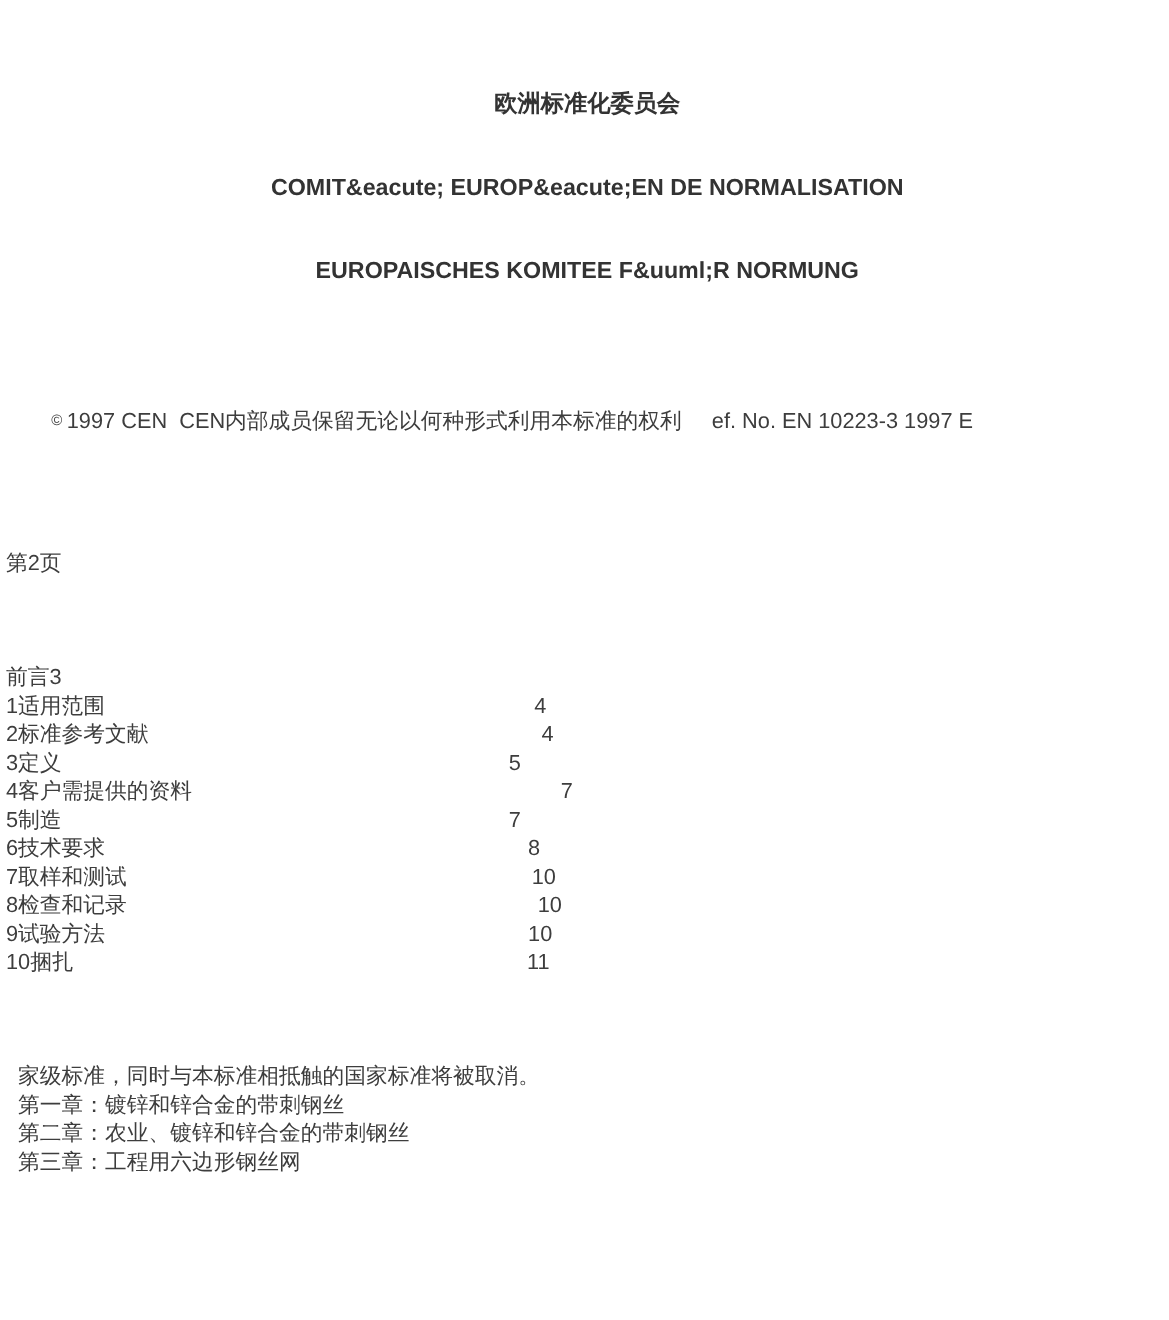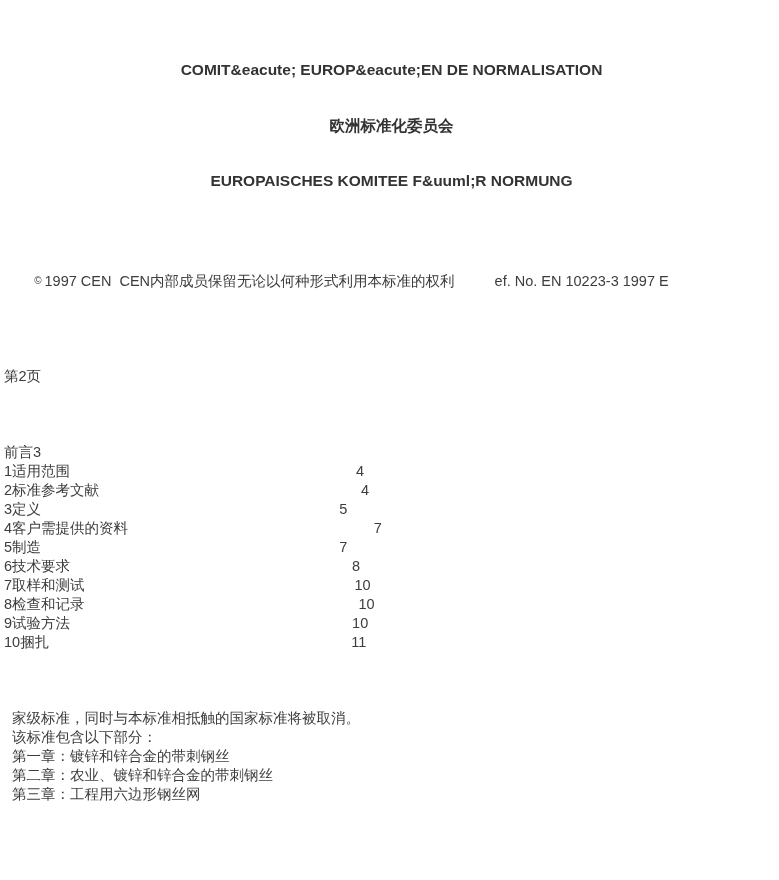--- a/index.html
+++ b/index.html
@@ -20,8 +20,8 @@
 
 <div class="doc">
 
+  <div class="title">欧洲标准化委员会</div>
   <div class="title">COMIT&amp;eacute; EUROP&amp;eacute;EN DE NORMALISATION</div>
-  <div class="title">欧洲标准化委员会</div>
   <div class="title">EUROPAISCHES KOMITEE F&amp;uuml;R NORMUNG</div>
 
   <div class="line copyright">

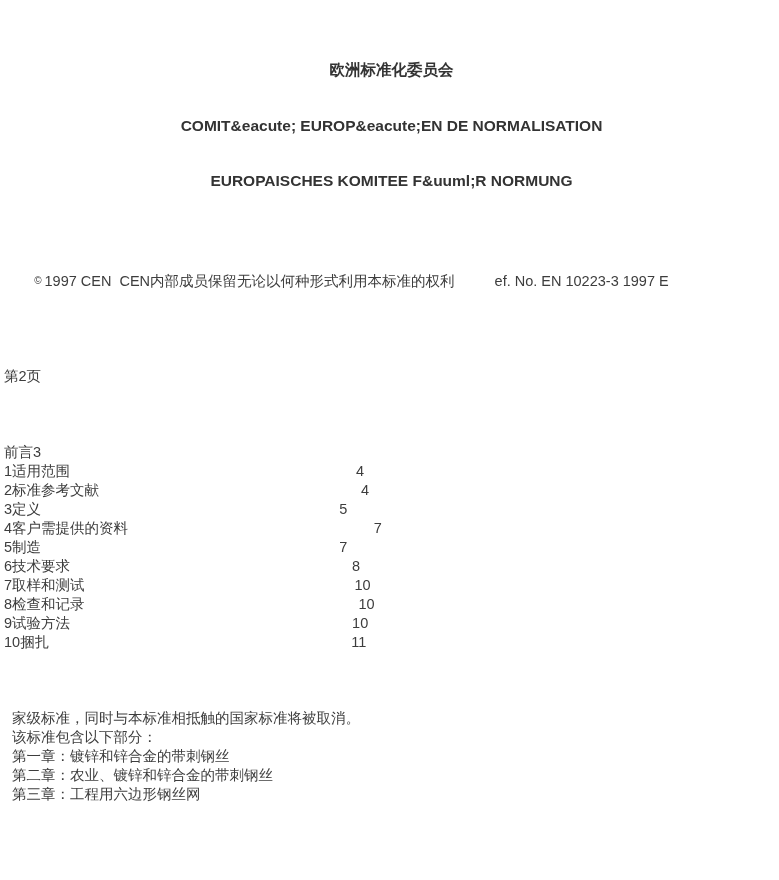--- a/index.html
+++ b/index.html
@@ -13,7 +13,7 @@
   .line{min-height:19px;}
   .copyright{margin-top:5px;padding-left:14px;}
   .csym{font-size:10px;vertical-align:2px;margin-right:3px;}
-  .ref{margin-left:40px;}
+  .ref{margin-left:20px;}
 </style>
 </head>
 <body>

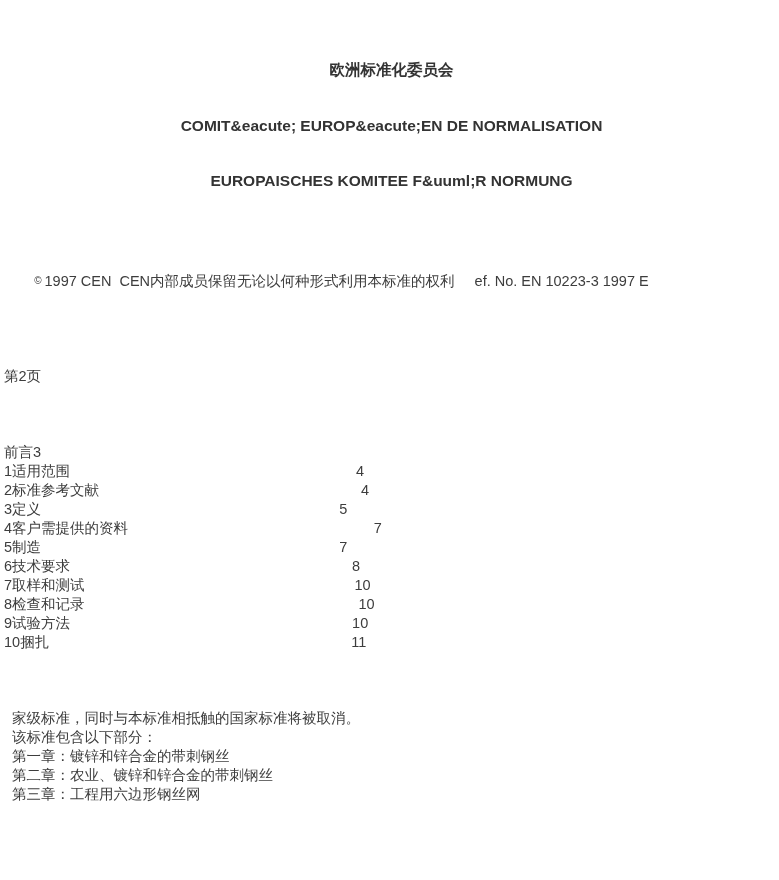--- a/index.html
+++ b/index.html
@@ -32,7 +32,7 @@
 
   <div><div class="line">前言3</div><div class="line">1适用范围                                                                       4</div><div class="line">2标准参考文献                                                                 4</div><div class="line">3定义                                                                          5</div><div class="line">4客户需提供的资料                                                             7</div><div class="line">5制造                                                                          7</div><div class="line">6技术要求                                                                      8</div><div class="line">7取样和测试                                                                   10</div><div class="line">8检查和记录                                                                    10</div><div class="line">9试验方法                                                                      10</div><div class="line">10捆扎                                                                           11</div></div>
 
-  <div><div class="line">  家级标准，同时与本标准相抵触的国家标准将被取消。</div><div class="line">  该标准包含以下部分：</div><div class="line">  第一章：镀锌和锌合金的带刺钢丝</div><div class="line">  第二章：农业、镀锌和锌合金的带刺钢丝</div><div class="line">  第三章：工程用六边形钢丝网</div></div>
+  <div><div class="line">  家级标准，同时与本标准相抵触的国家标准将被取消。</div><div class="line">  第一章：镀锌和锌合金的带刺钢丝</div><div class="line">  第二章：农业、镀锌和锌合金的带刺钢丝</div><div class="line">  第三章：工程用六边形钢丝网</div></div>
 
   
   

